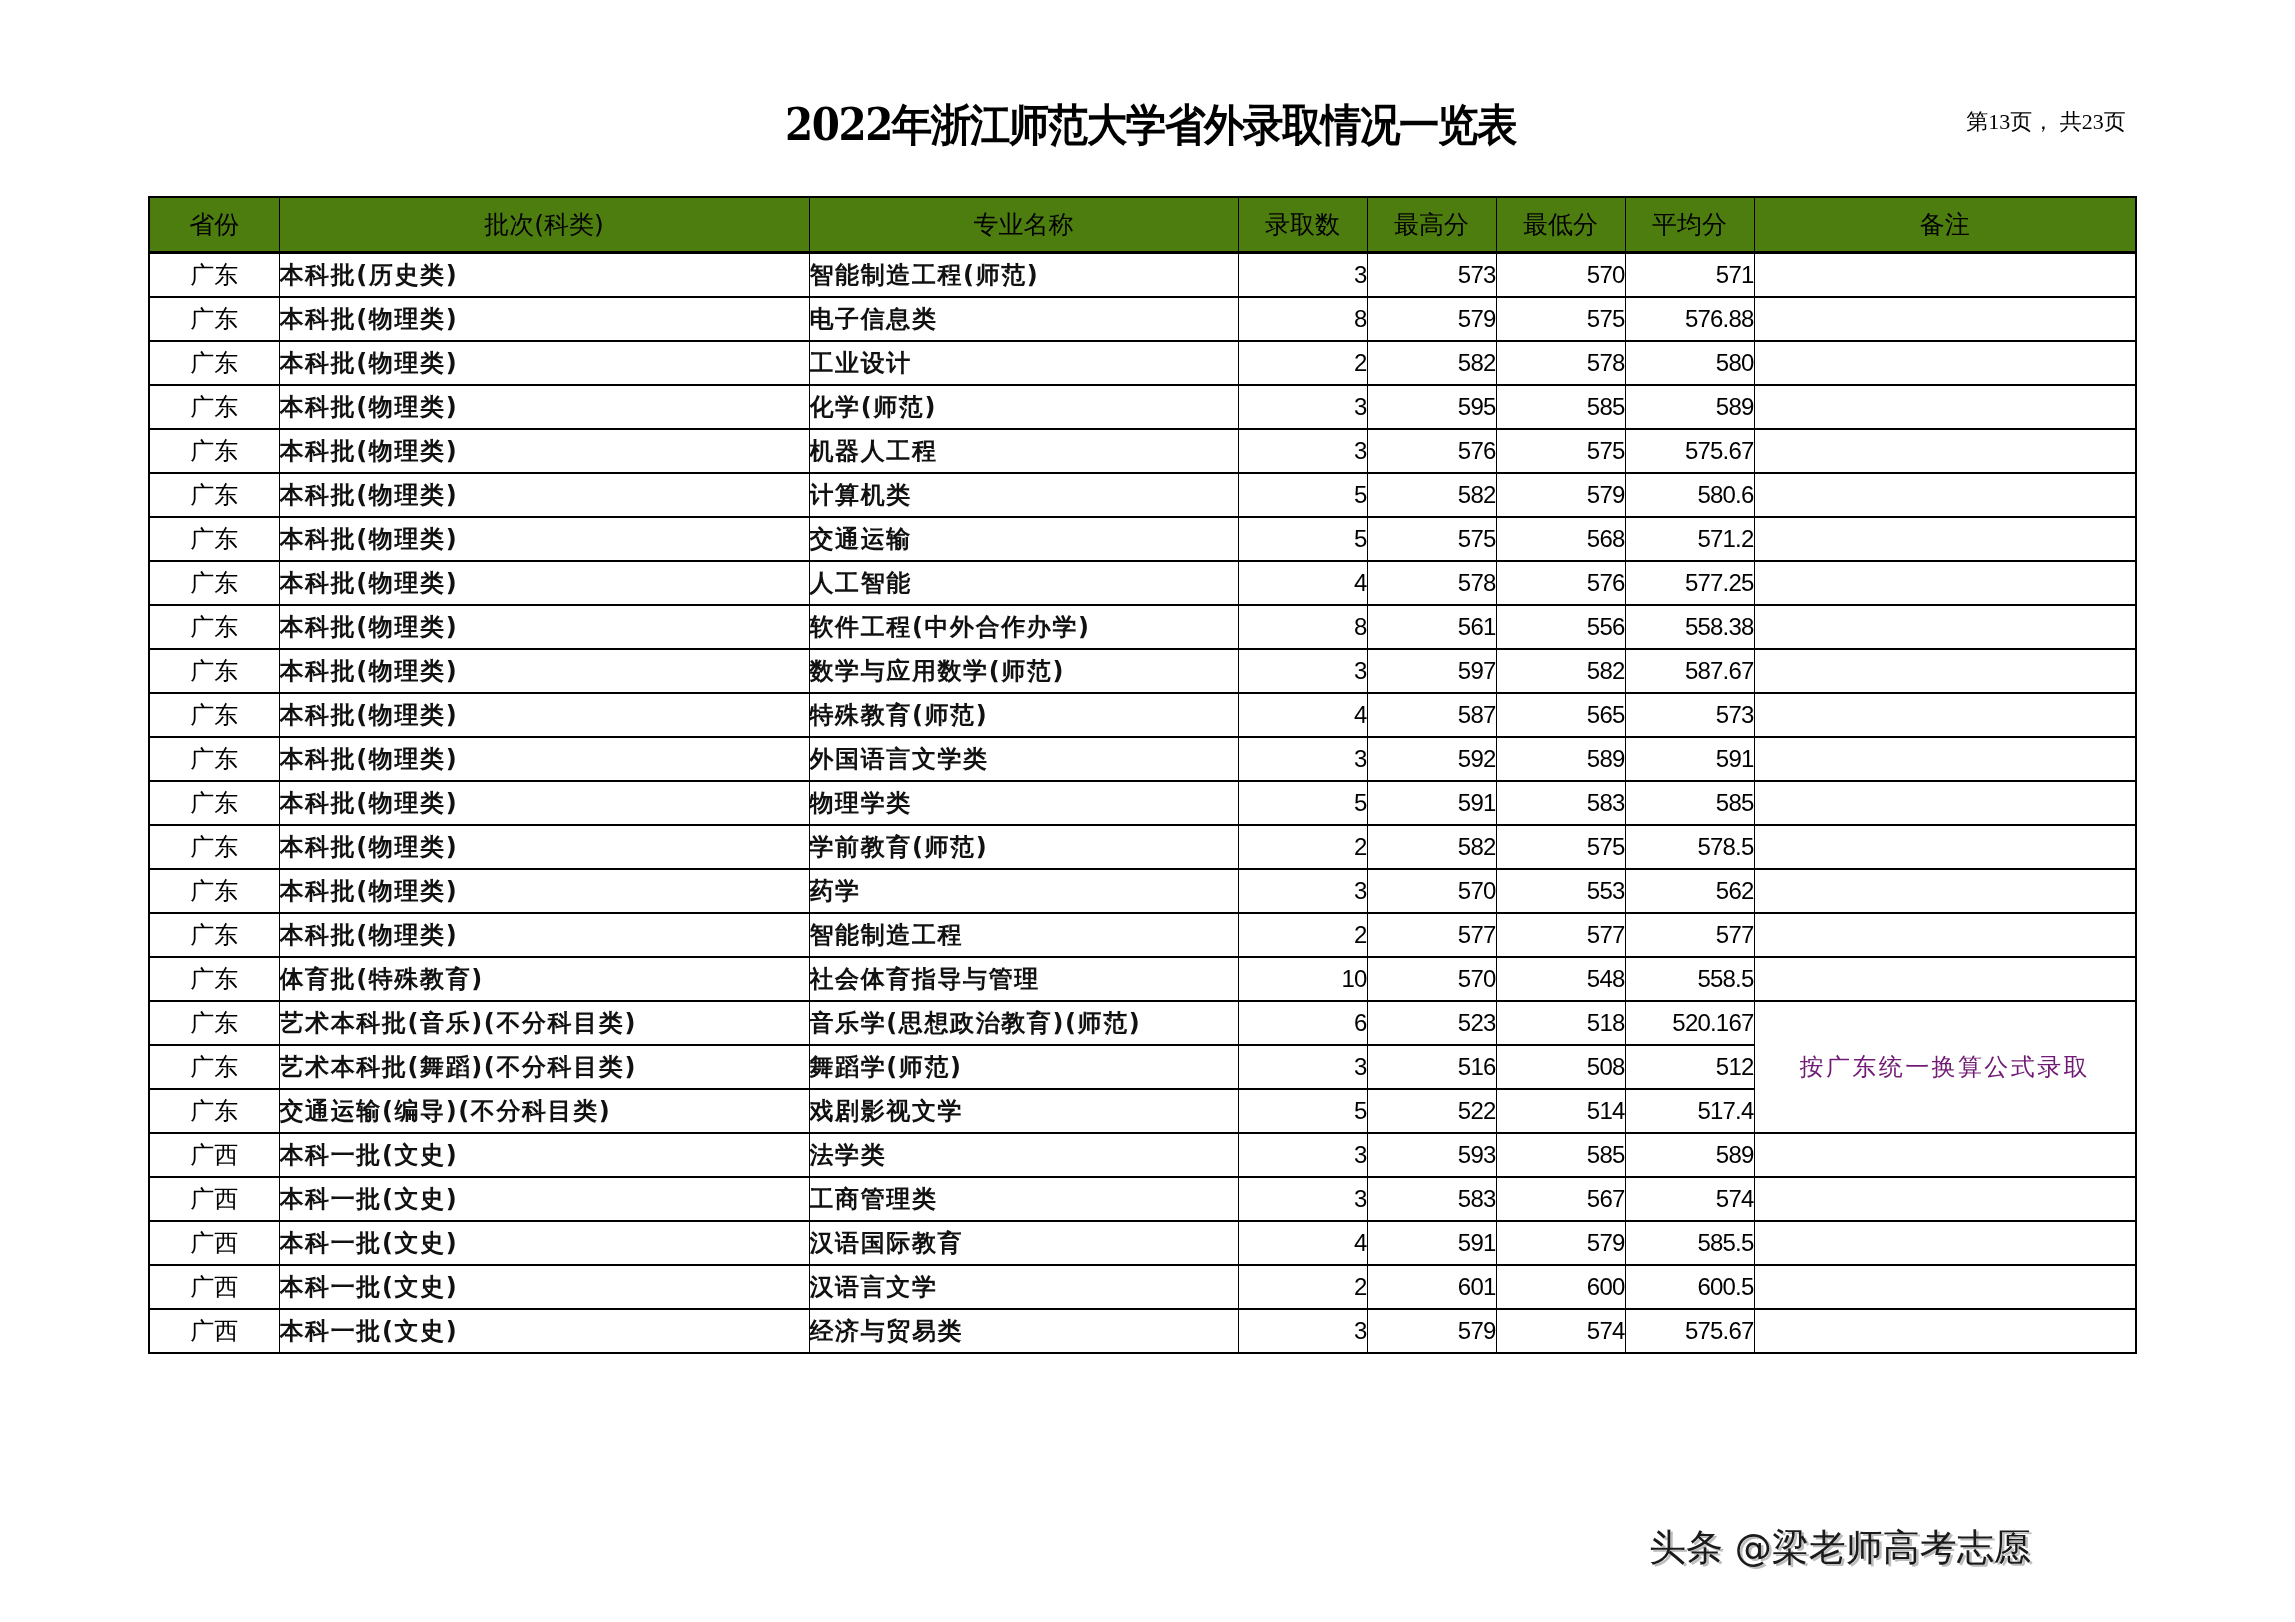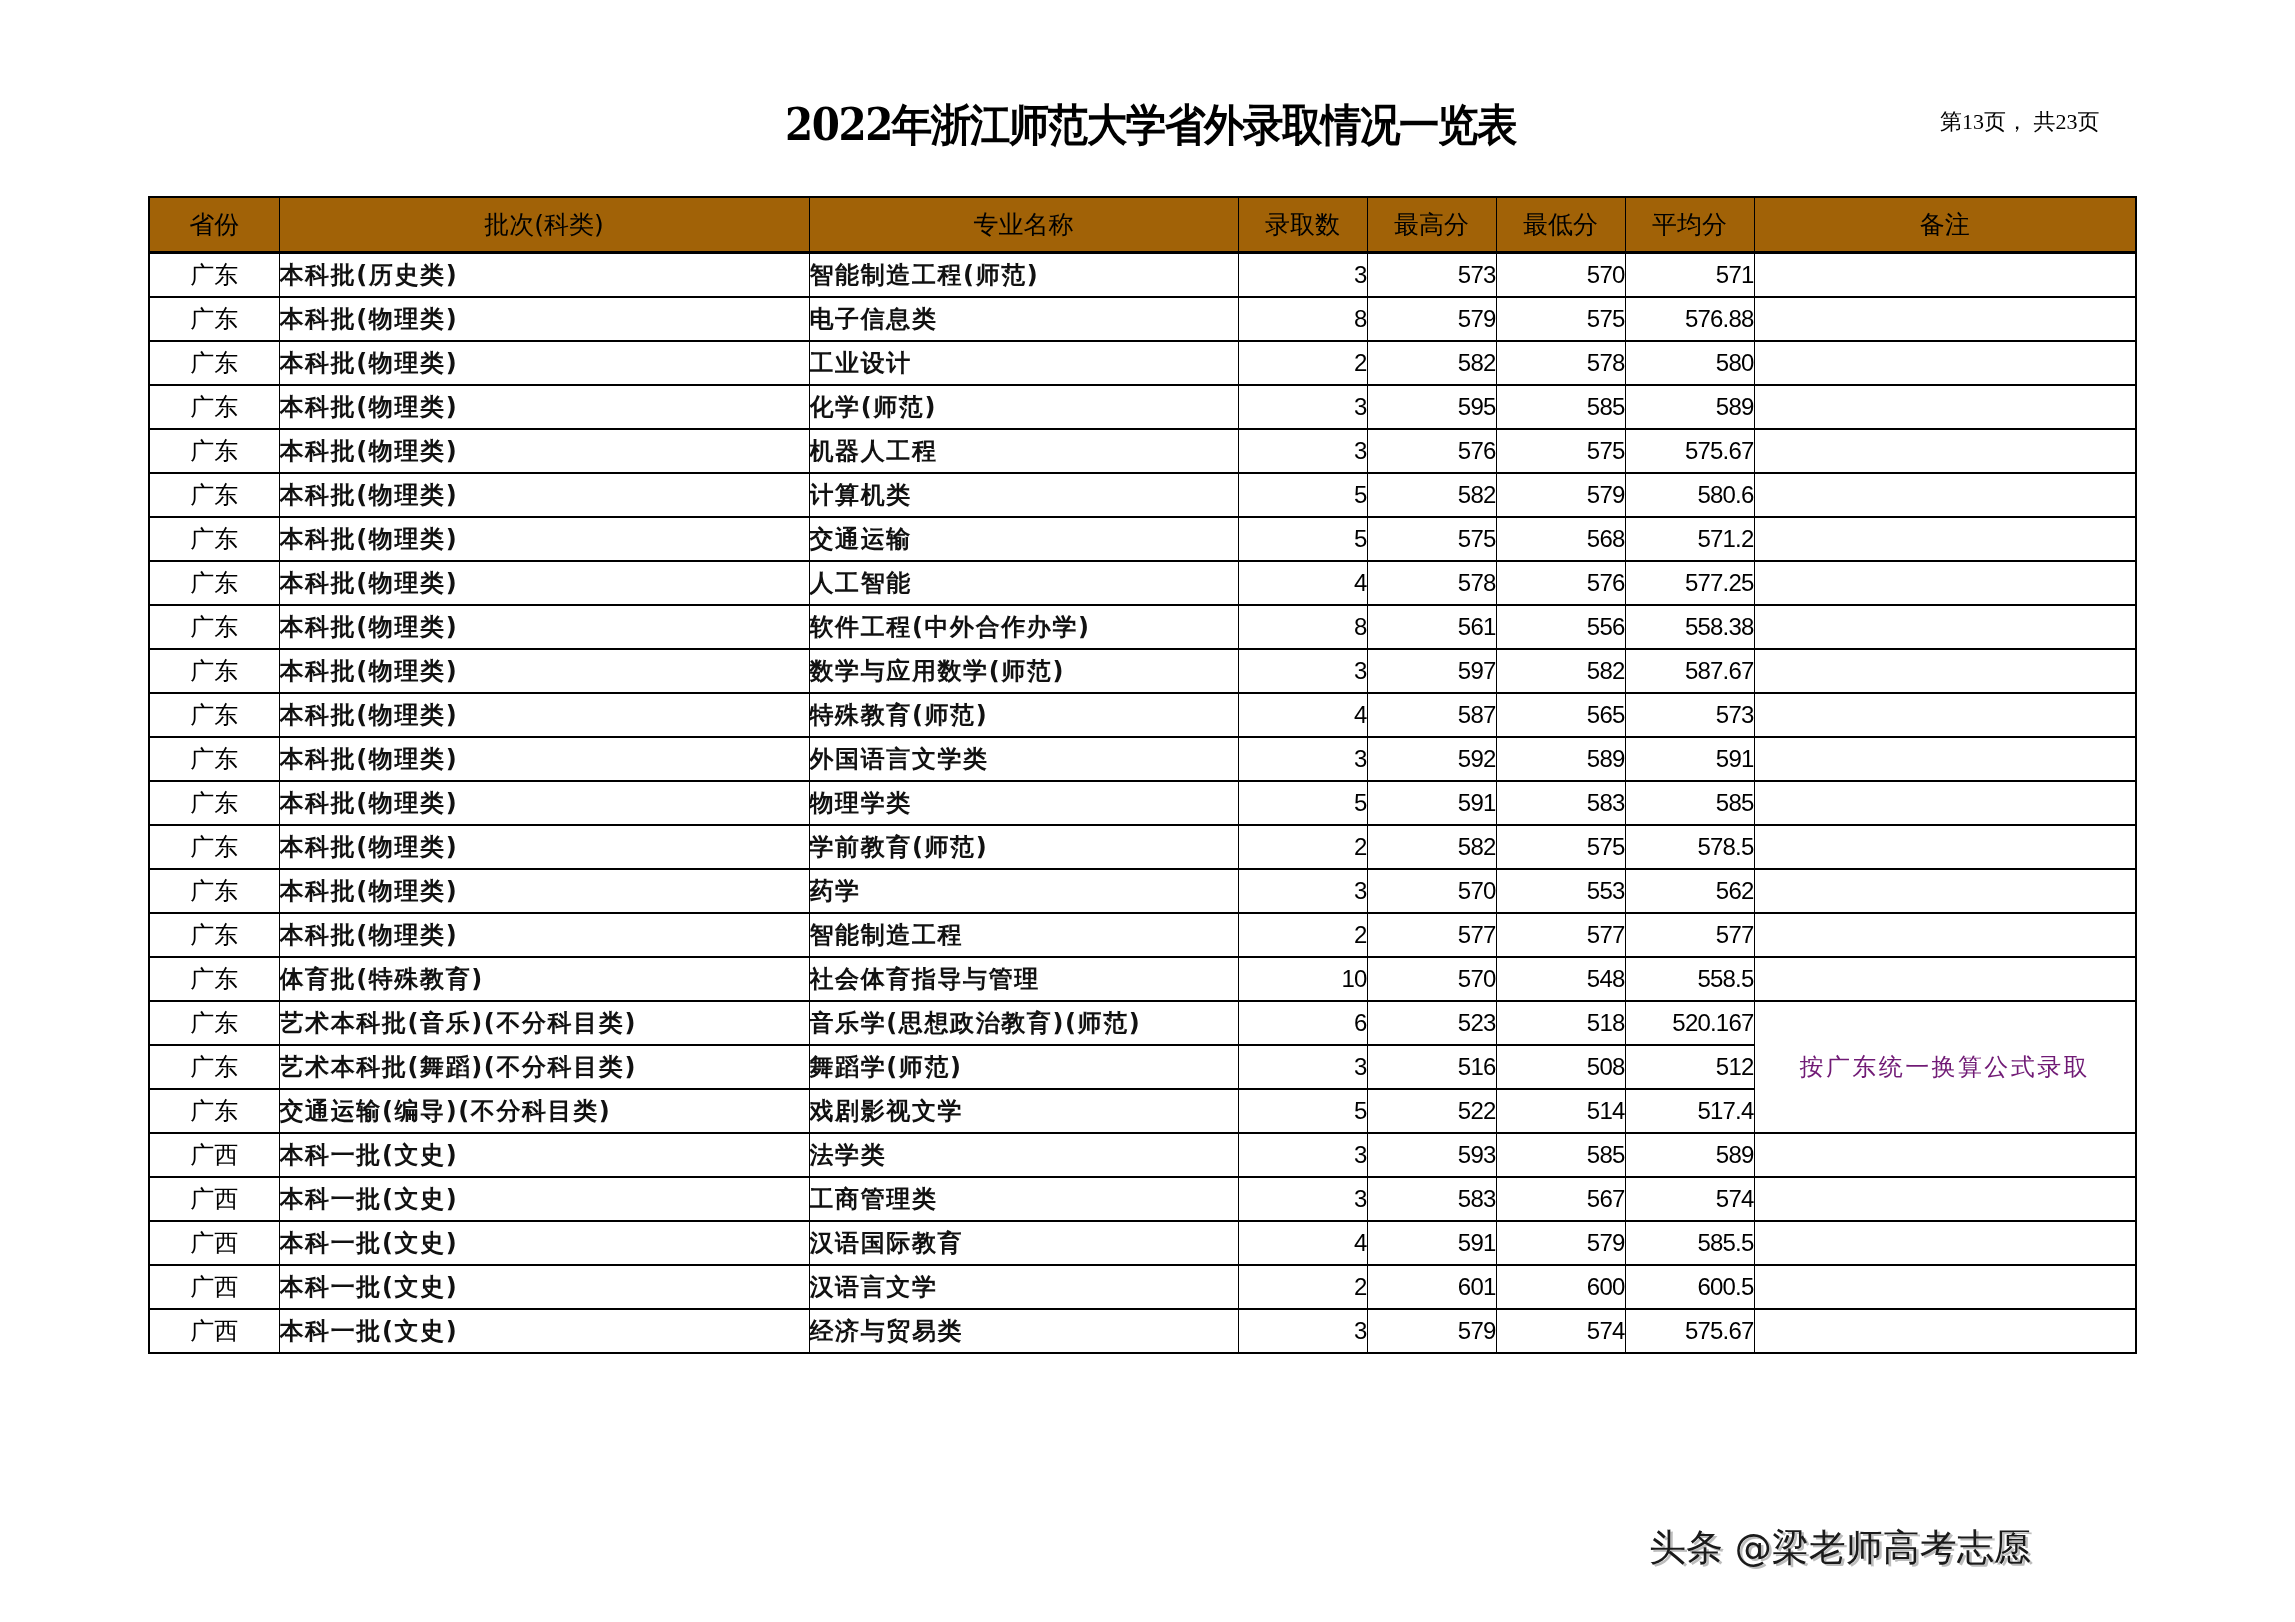--- a/index.html
+++ b/index.html
@@ -34,7 +34,7 @@
     left: 1940px;
     top: 106px;
     width: 212px;
-    text-align: left;
+    text-align: center;
     font-family: "Liberation Serif", "DejaVu Serif", serif;
     font-size: 22px;
     line-height: 31px;

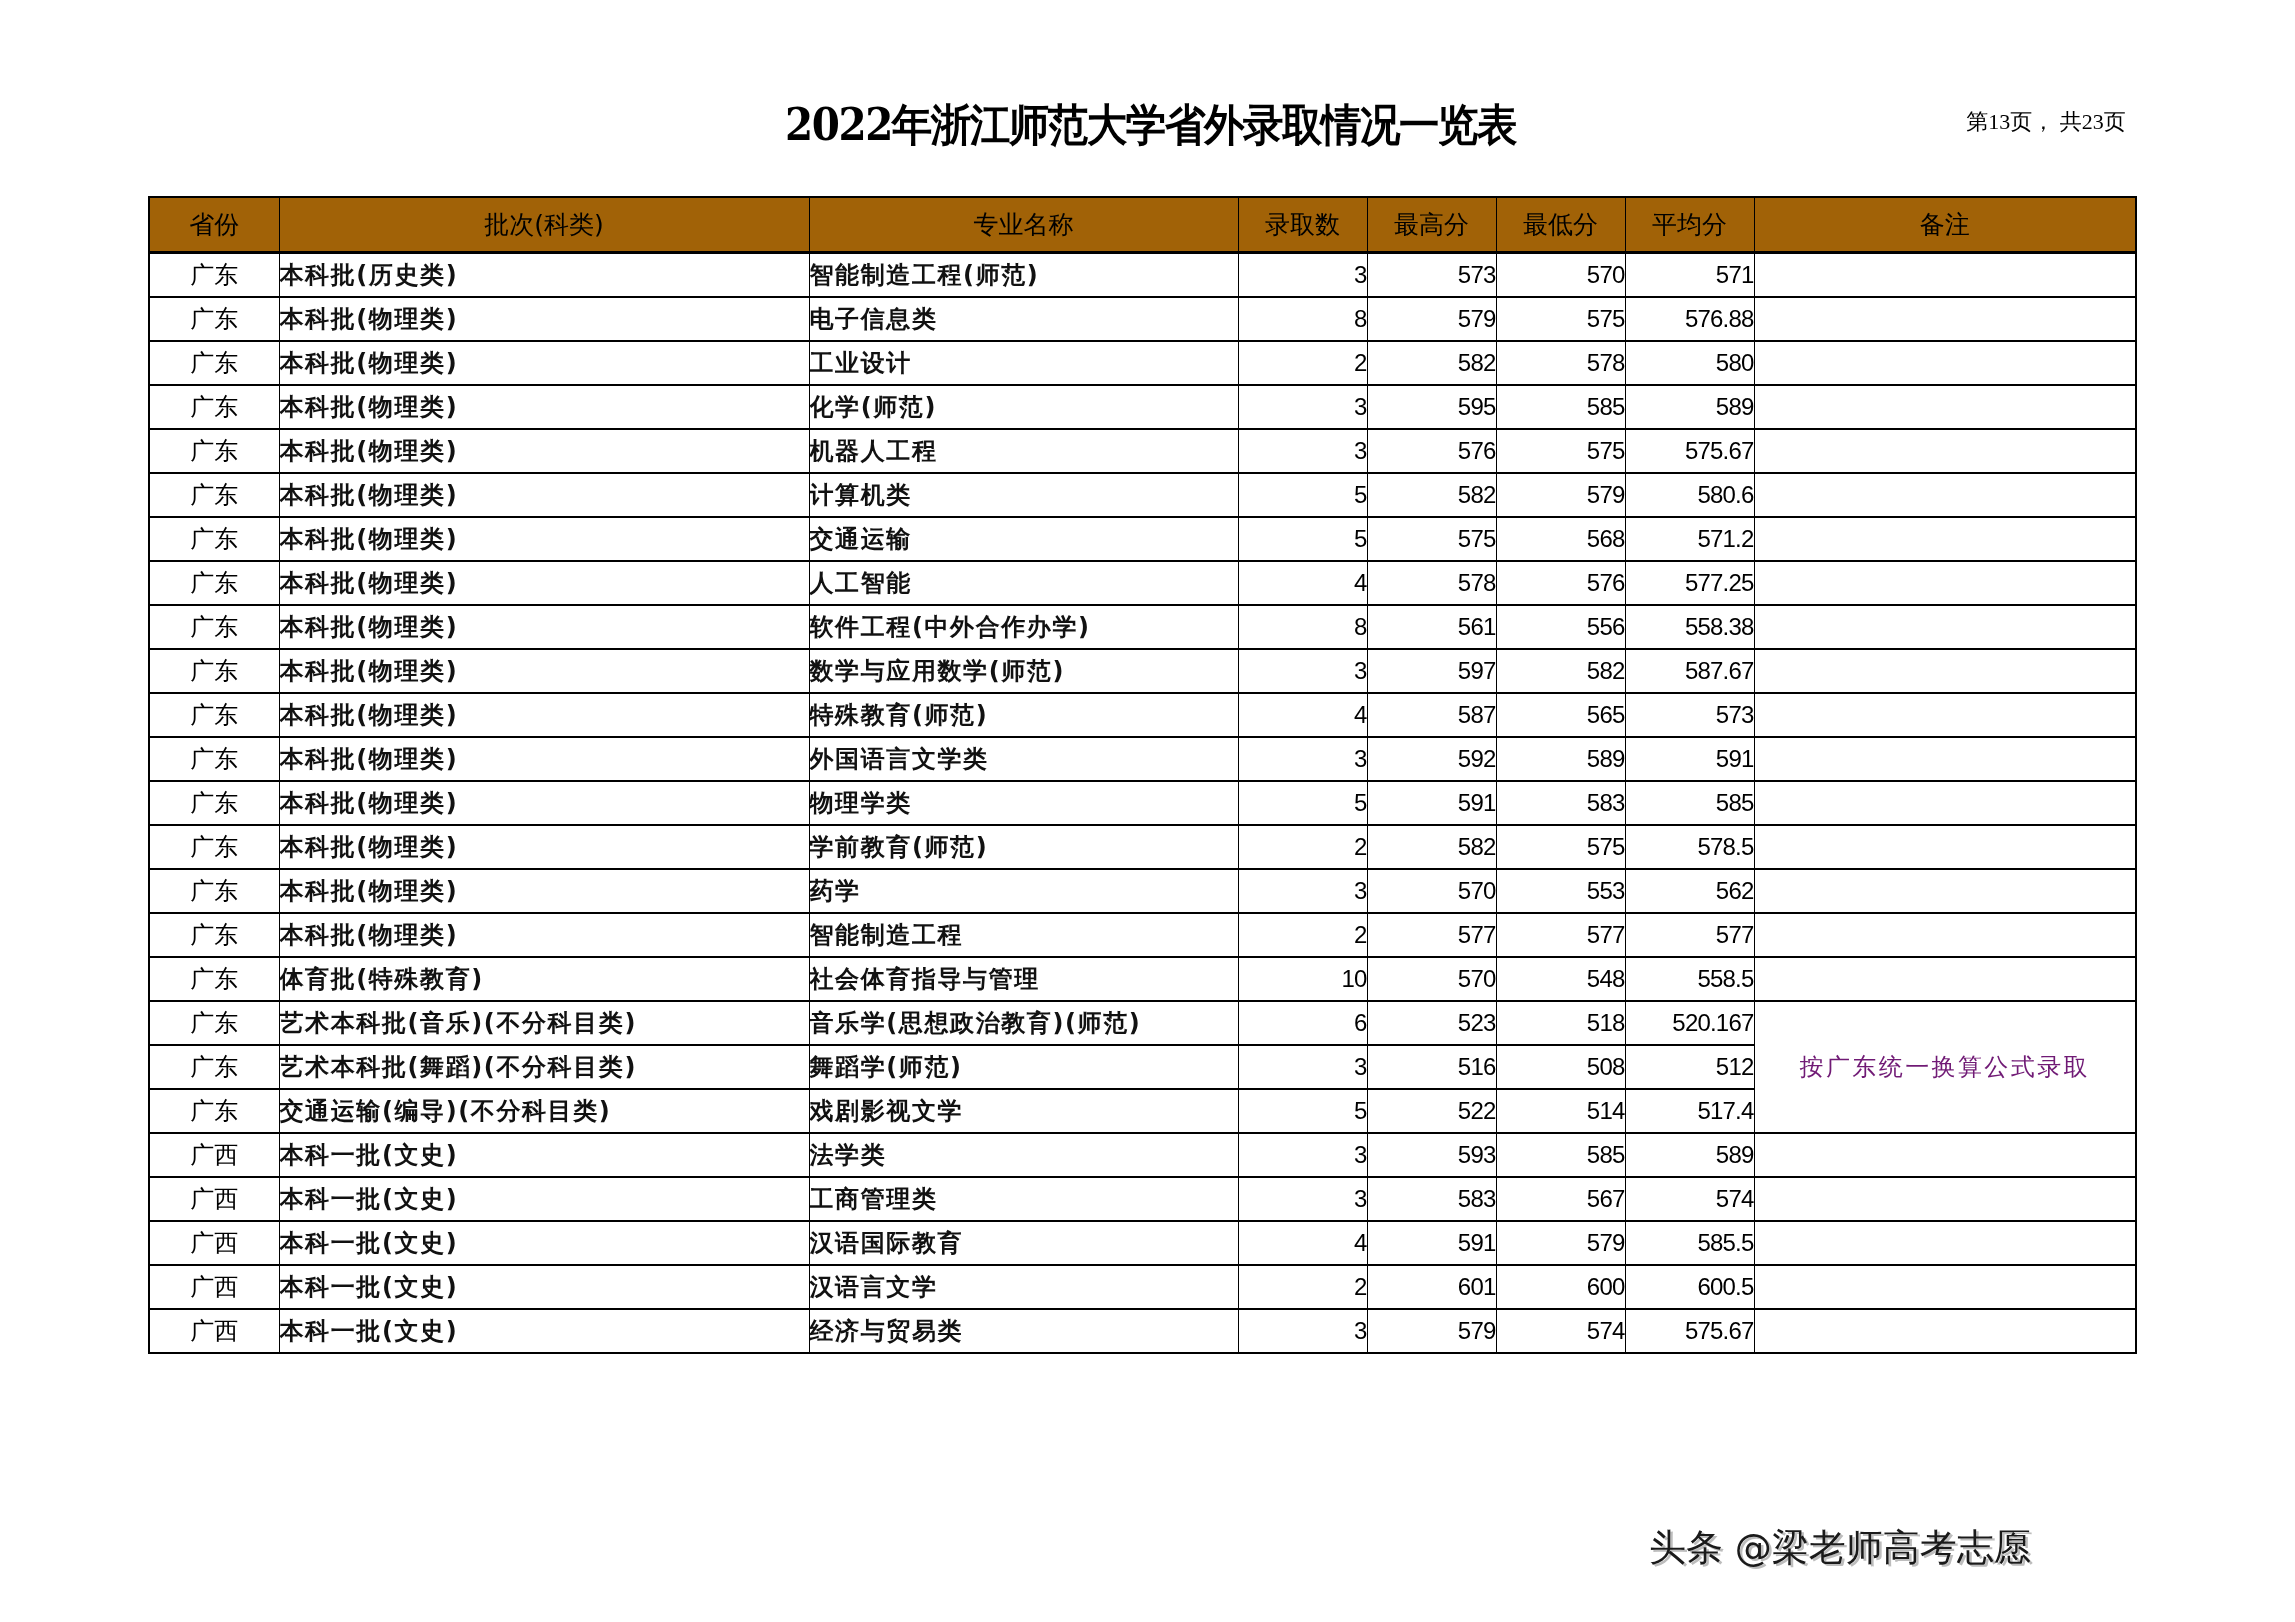--- a/index.html
+++ b/index.html
@@ -56,7 +56,7 @@
     overflow: hidden;
   }
   table.adm thead th {
-    background: #a16207;
+    background: #4d7c0f;
     height: 53px;
     font-weight: normal;
     font-size: 25px;

